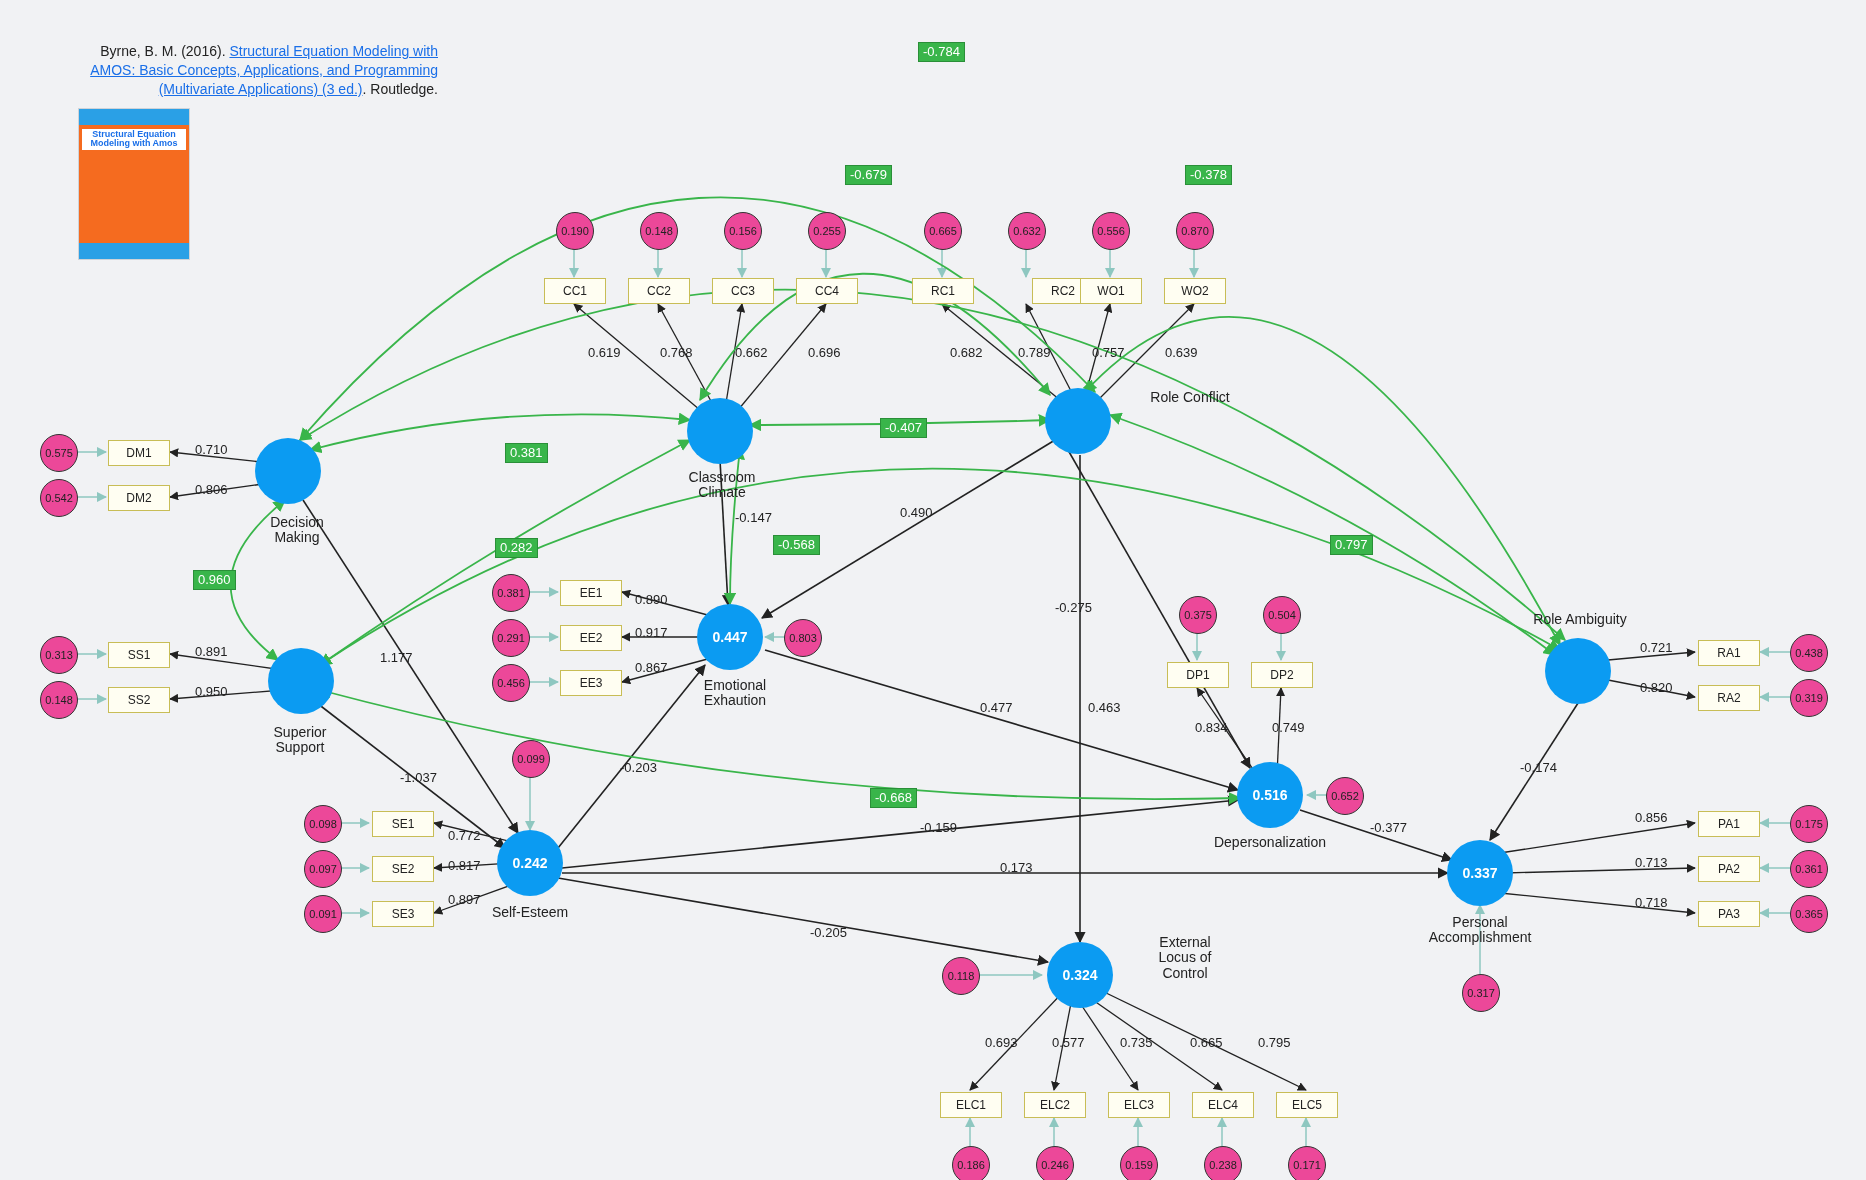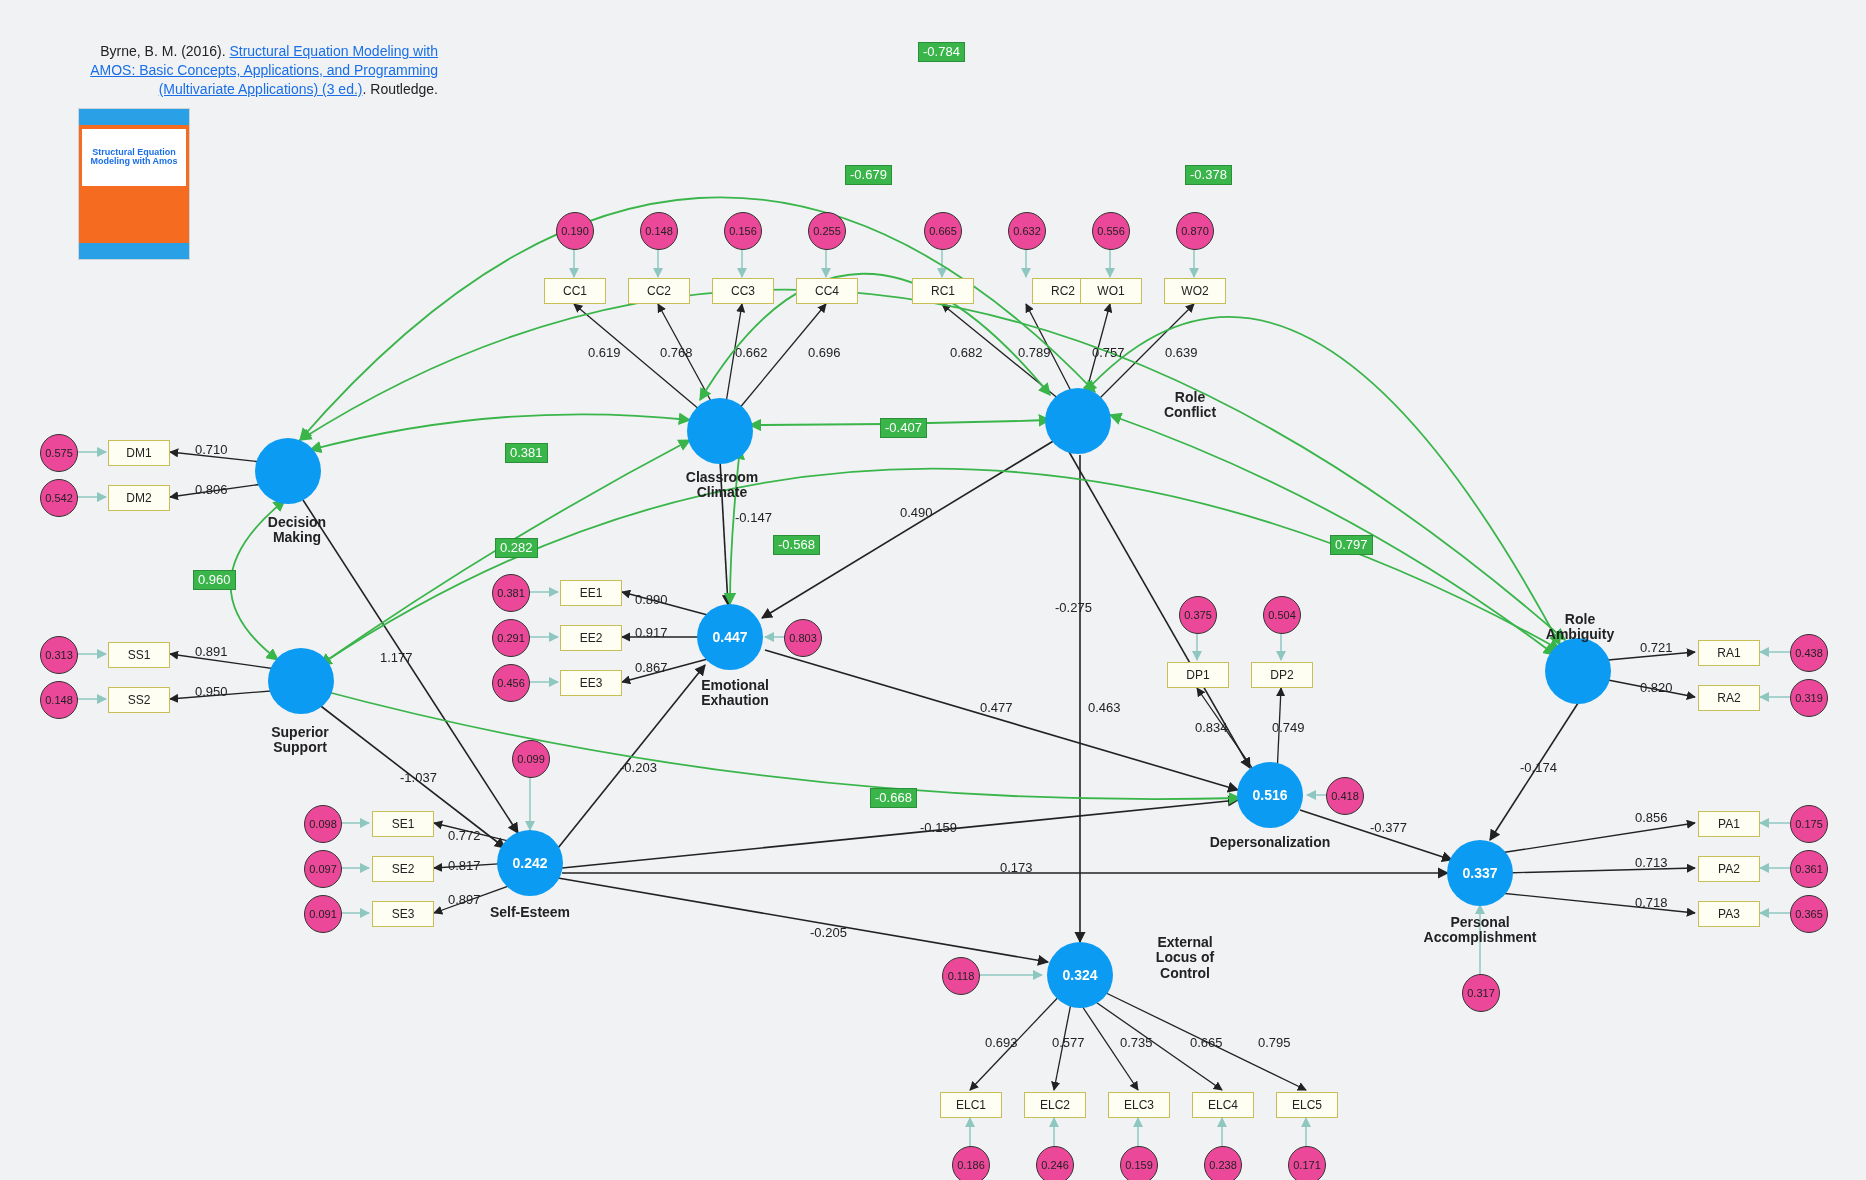--- a/index.html
+++ b/index.html
@@ -16,7 +16,7 @@
   .book{position:absolute;left:78px;top:108px;width:110px;height:150px;background:#fff;border:1px solid #cfd3d8;display:flex;flex-direction:column;}
   .book .bar{height:16px;background:#2aa0e6;}
   .book .body{flex:1;background:#f56b1f;display:flex;flex-direction:column;align-items:center;justify-content:flex-start;padding:4px 3px;}
-  .book .title{font-size:9px;color:#1a6fe8;font-weight:700;text-align:center;line-height:1.05;background:#fff;padding:19px 2px;}
+  .book .title{font-size:9px;color:#1a6fe8;font-weight:700;text-align:center;line-height:1.05;background:#fff;padding:1px 2px;}
   .book .foot{height:16px;background:#2aa0e6;}
 </style>
 </head>

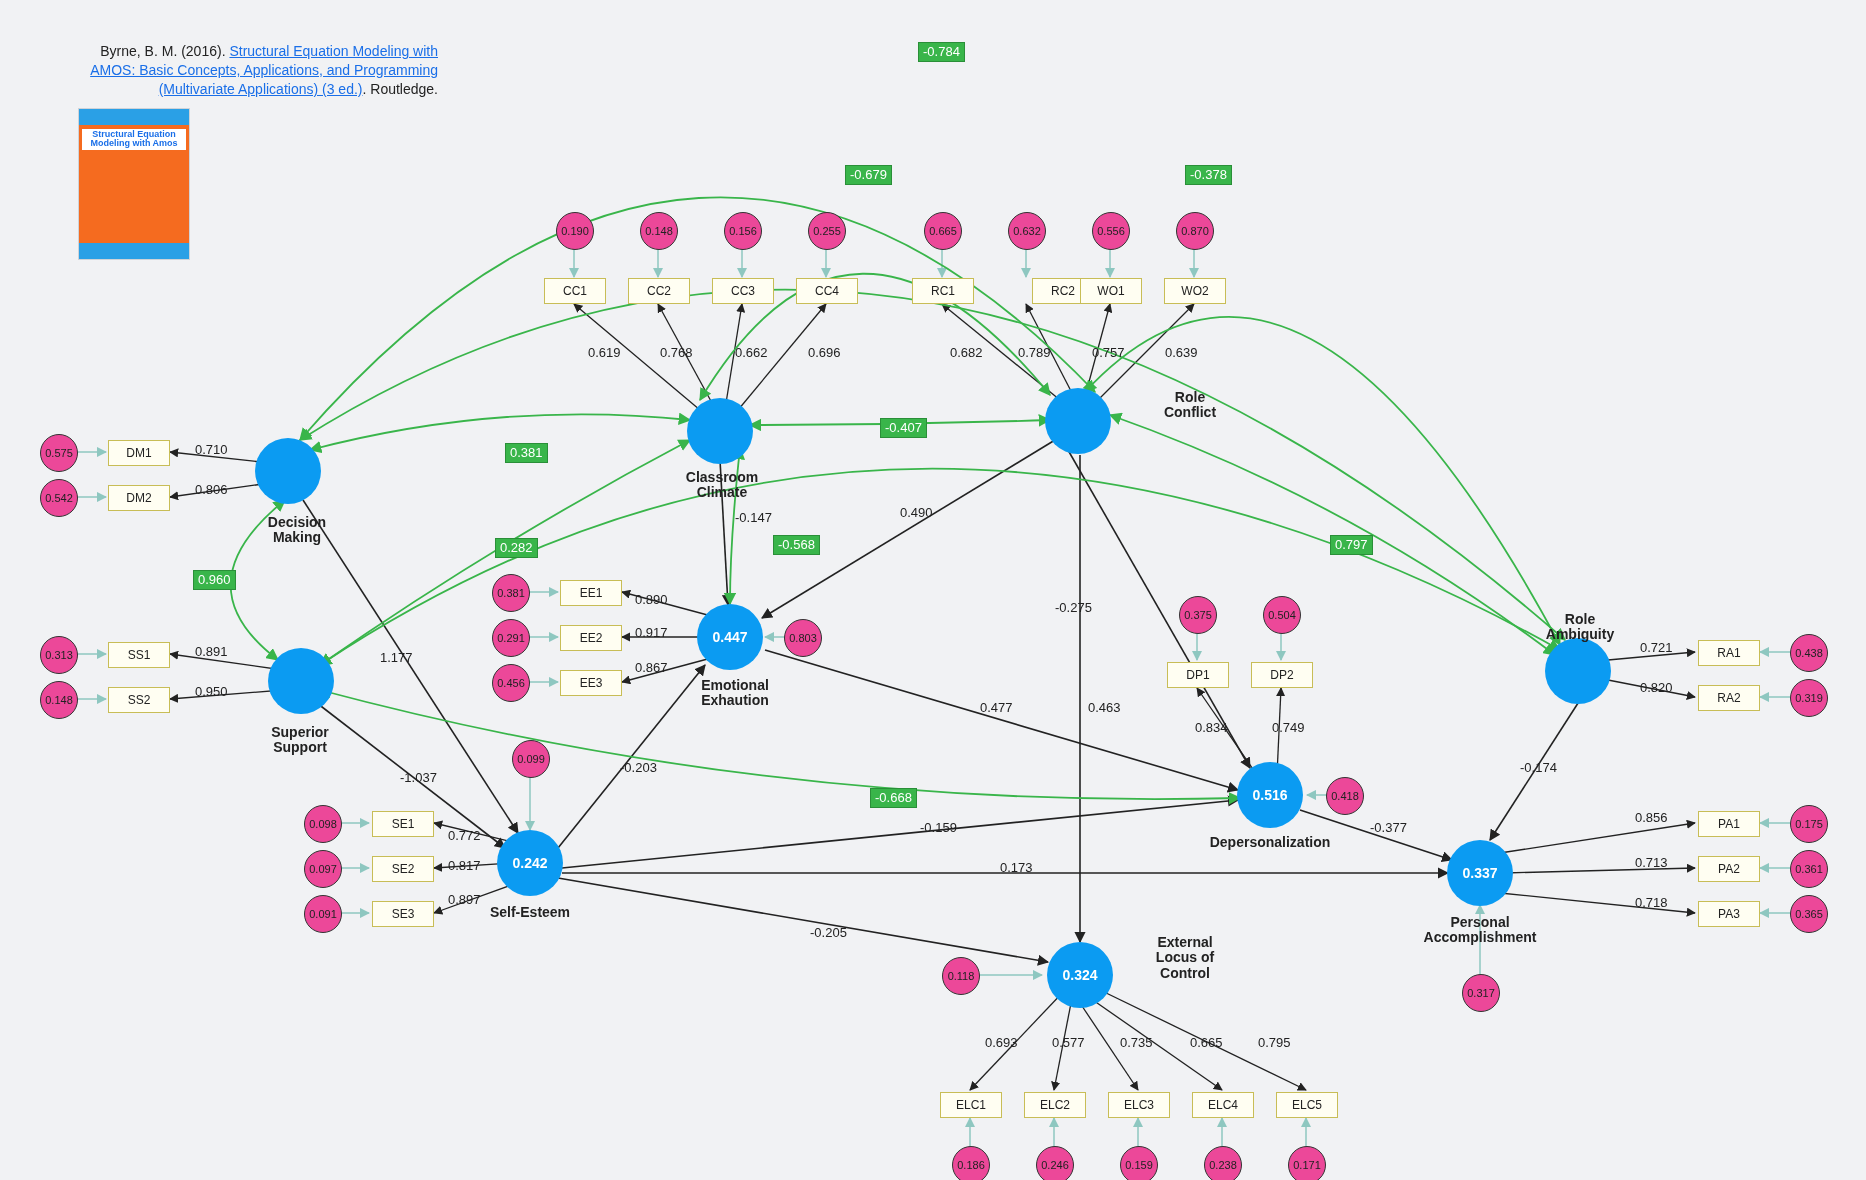--- a/index.html
+++ b/index.html
@@ -8,7 +8,7 @@
   .latent{position:absolute;width:66px;height:66px;border-radius:50%;background:#0b9bf2;display:flex;align-items:center;justify-content:center;color:#fff;font-weight:600;font-size:14px;}
   .err{position:absolute;width:36px;height:36px;border-radius:50%;background:#ec4899;border:1px solid #333;display:flex;align-items:center;justify-content:center;font-size:11px;color:#222;}
   .ind{position:absolute;width:60px;height:24px;background:#fffef2;border:1px solid #c8bd56;display:flex;align-items:center;justify-content:center;font-size:12px;color:#222;}
-  .lbl{position:absolute;font-size:14px;color:#222;font-weight:700;text-align:center;line-height:1.1;}
+  .lbl{position:absolute;font-size:14px;color:#222;font-weight:400;text-align:center;line-height:1.1;}
   .plbl{position:absolute;font-size:13px;color:#222;background:transparent;}
   .gbox{position:absolute;font-size:13px;color:#fff;background:#39b54a;border:1px solid #2a8f38;padding:0 4px;line-height:18px;height:18px;}
   .citation{position:absolute;left:78px;top:42px;width:360px;font-size:14px;line-height:1.35;text-align:right;}

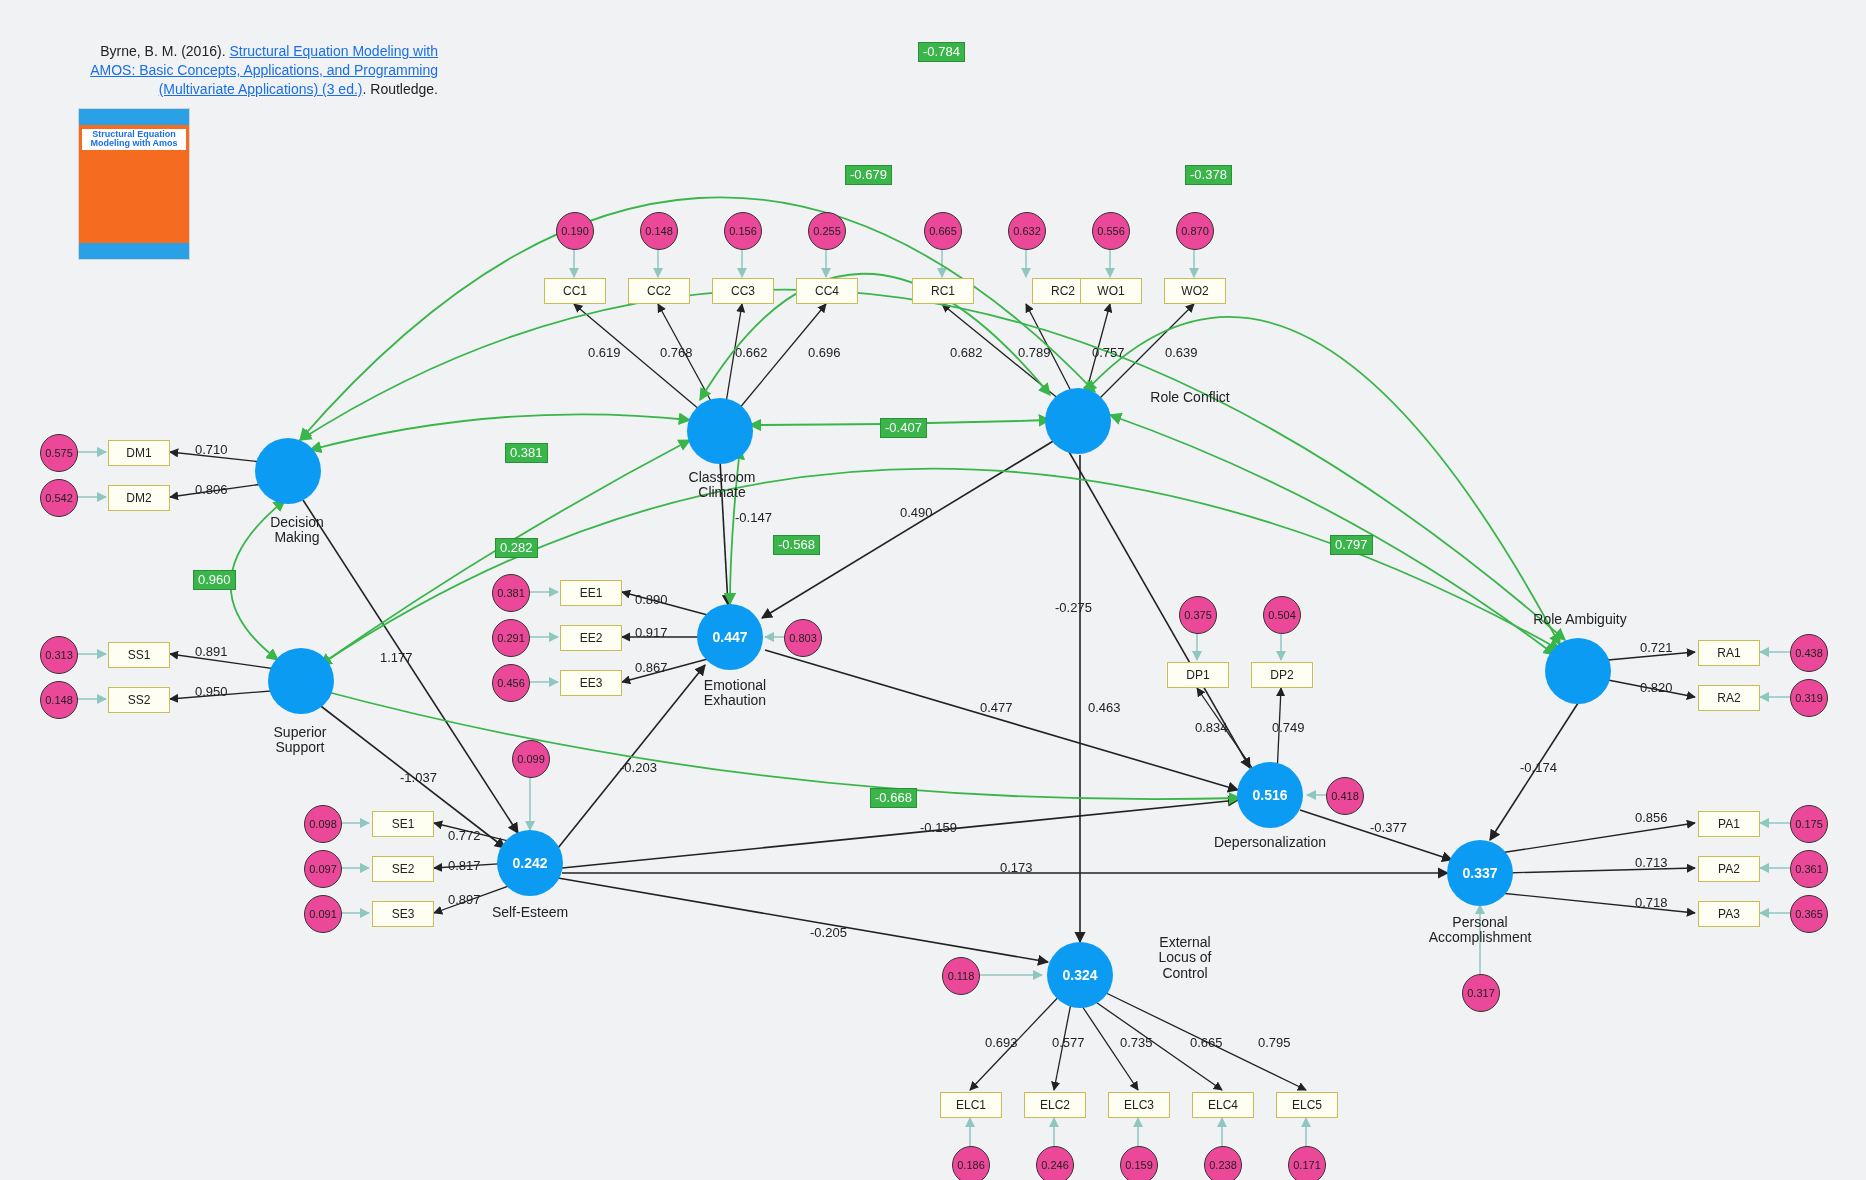--- a/index.html
+++ b/index.html
@@ -267,7 +267,7 @@
 
   <div class="err" style="left:784px;top:619px">0.803</div>
   <div class="err" style="left:512px;top:740px">0.099</div>
-  <div class="err" style="left:1326px;top:777px">0.418</div>
+  <div class="err" style="left:1326px;top:777px">0.652</div>
   <div class="err" style="left:942px;top:957px">0.118</div>
   <div class="err" style="left:1462px;top:974px">0.317</div>
 

